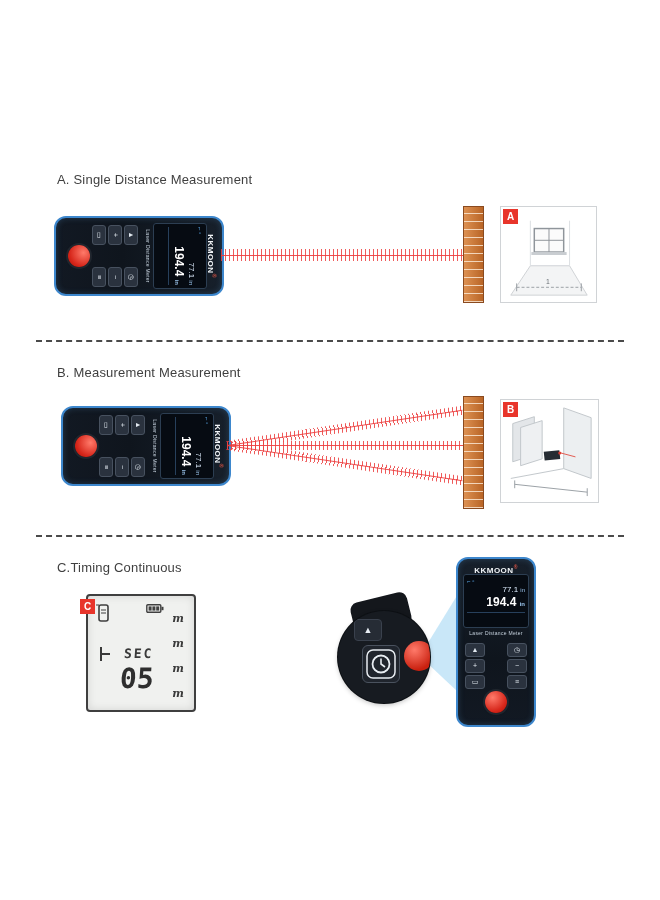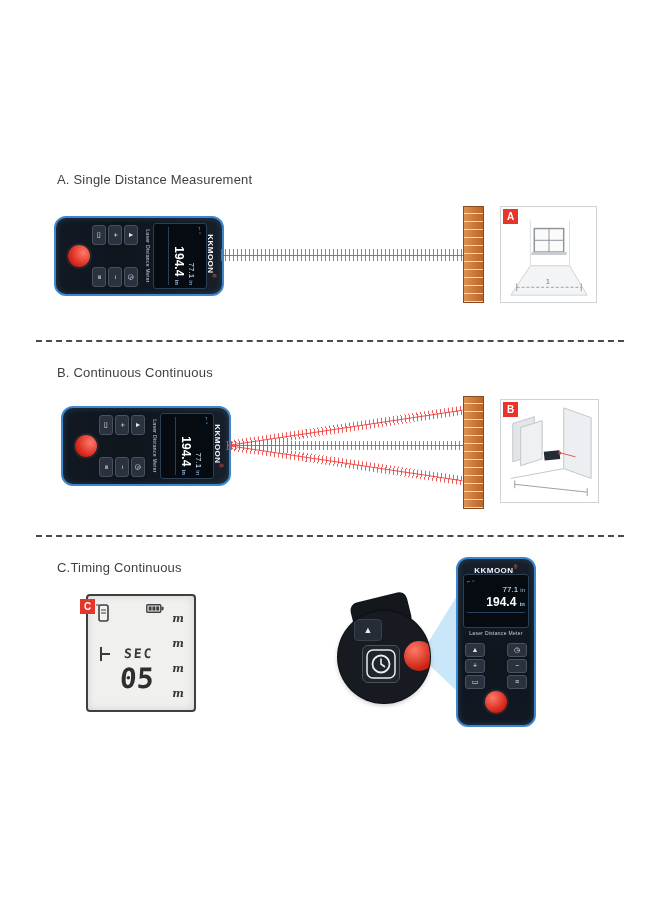--- a/index.html
+++ b/index.html
@@ -161,7 +161,7 @@
 
 <div class="sep sep-1"></div>
 
-<div class="sec-title title-b">B. Continuous Continuous</div>
+<div class="sec-title title-b">B. Measurement Measurement</div>
 
 <div class="device-h dev-b">
   <div class="device">

